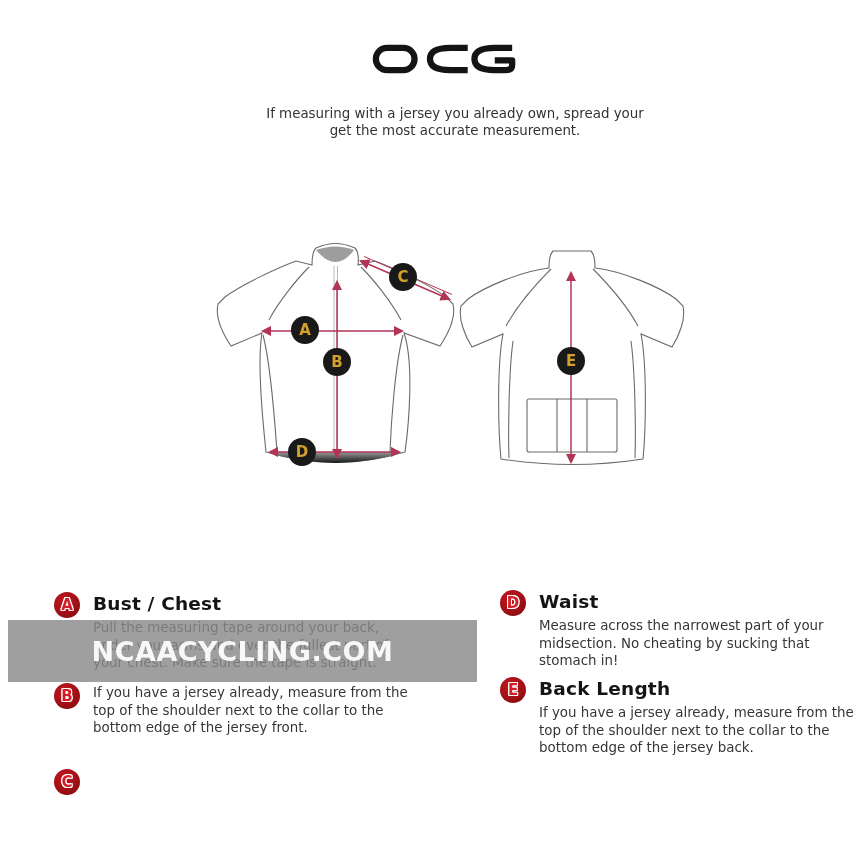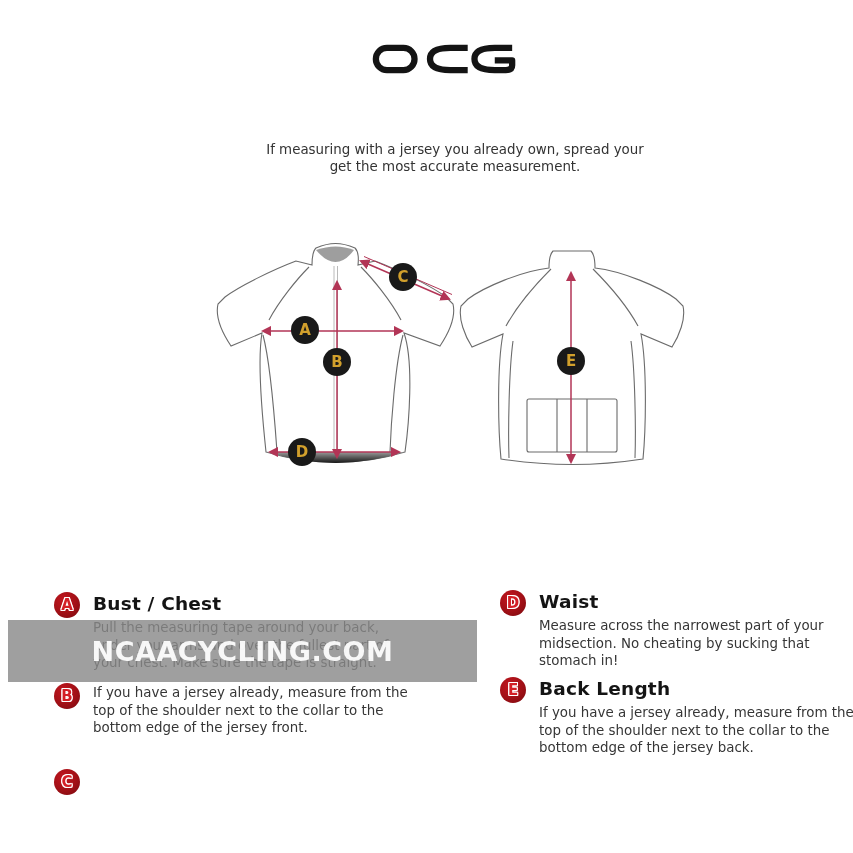--- a/index.html
+++ b/index.html
@@ -14,7 +14,7 @@
   .intro{
     left:180px;top:106px;width:550px;
     text-align:center;
-    font-size:13.4px;line-height:16.8px;color:#333;margin-top:36px;
+    font-size:13.4px;line-height:16.8px;color:#333;
   }
 
   

